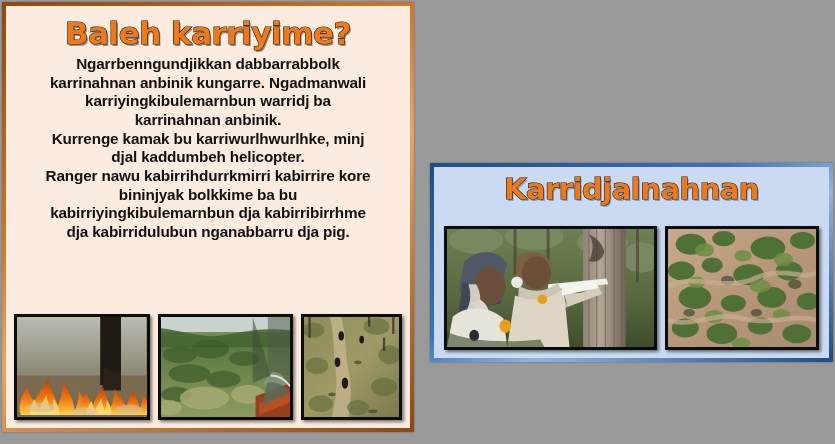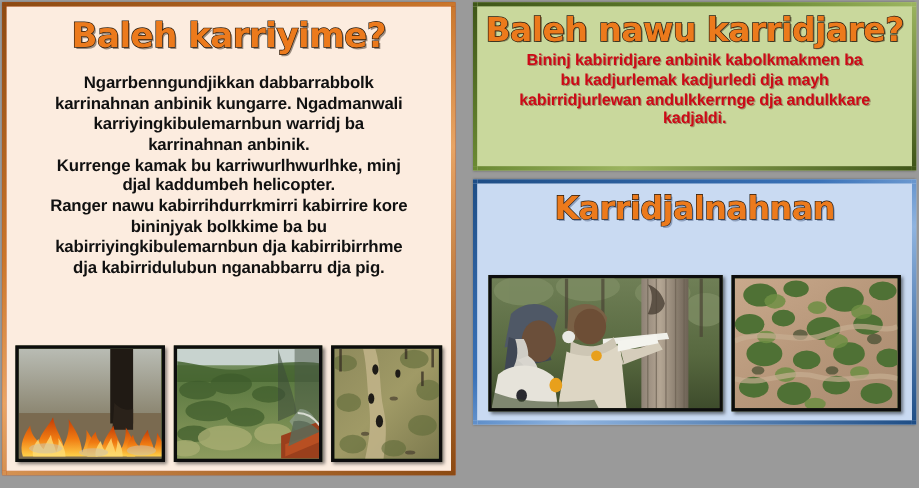--- a/index.html
+++ b/index.html
@@ -27,7 +27,7 @@
   
   #panel-left {
     left: 2px; top: 2px; width: 412px; height: 430px;
-    background: #c2410c;
+    background: #5eead4;
     border: 4px solid;
     border-image: linear-gradient(150deg,#8c4a12 0%,#c9762b 35%,#e8a463 55%,#8c4a12 100%) 1;
     box-shadow: 0 0 2px rgba(0,0,0,.35);

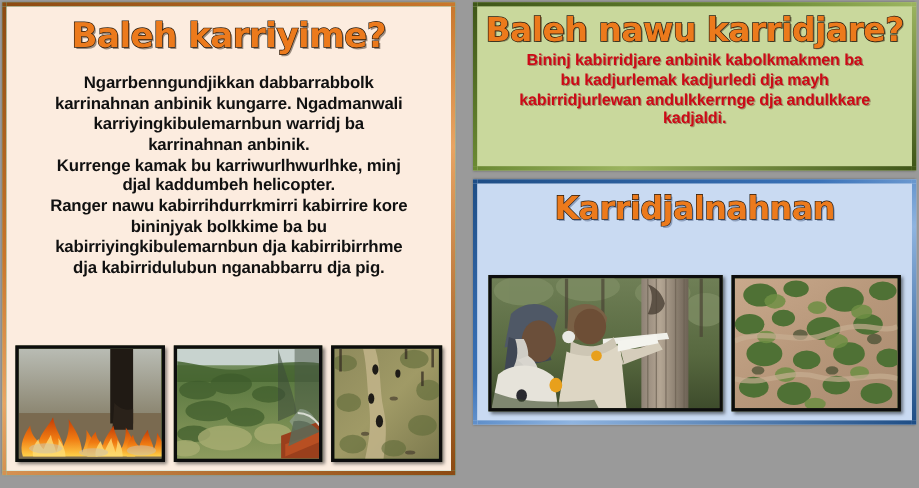--- a/index.html
+++ b/index.html
@@ -253,15 +253,6 @@
     </div>
   </div>
 
-  <div class="panel" id="panel-green">
-    <div class="panel-inner">
-      <div class="title" id="title-green">Baleh nawu karridjare?</div>
-      <div class="body-text" id="text-green">Bininj kabirridjare anbinik kabolkmakmen ba
-bu kadjurlemak kadjurledi dja mayh
-kabirridjurlewan andulkkerrnge dja andulkkare
-kadjaldi.</div>
-    </div>
-  </div>
 
   <div class="panel" id="panel-blue">
     <div class="panel-inner">

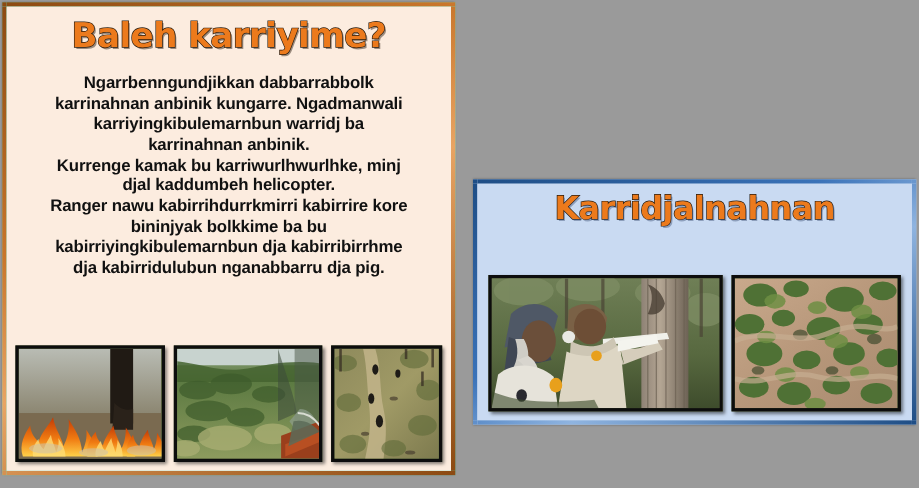--- a/index.html
+++ b/index.html
@@ -82,7 +82,7 @@
   #text-left {
     color: #111111;
     font-size: 15.3px;
-    margin-top: 18px;
+    margin-top: 6px;
     letter-spacing: -0.15px;
   }
   #text-green {

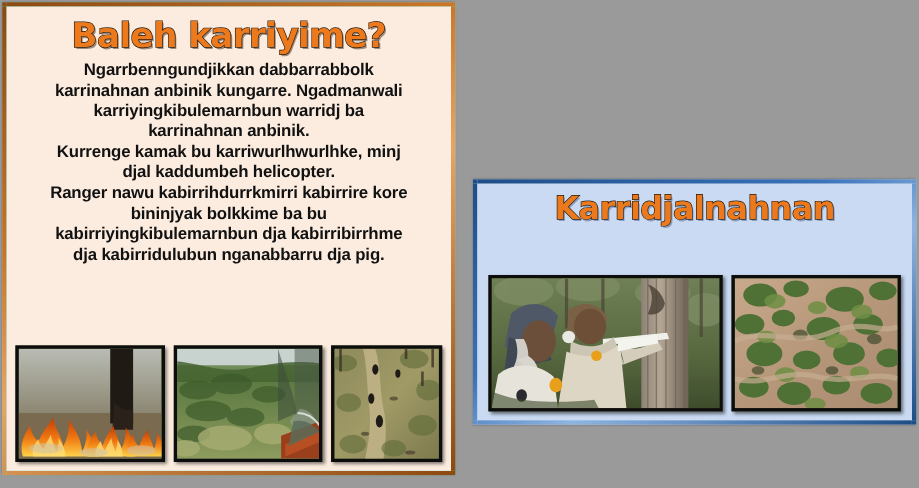--- a/index.html
+++ b/index.html
@@ -46,7 +46,7 @@
 
   
   #panel-blue {
-    left: 430px; top: 163px; width: 403px; height: 223px;
+    left: 430px; top: 163px; width: 403px; height: 199px;
     background: #c7d9f1;
     border: 4px solid;
     border-image: linear-gradient(150deg,#1f4e86 0%,#3a72b8 40%,#8fb4e0 60%,#1f4e86 100%) 1;

